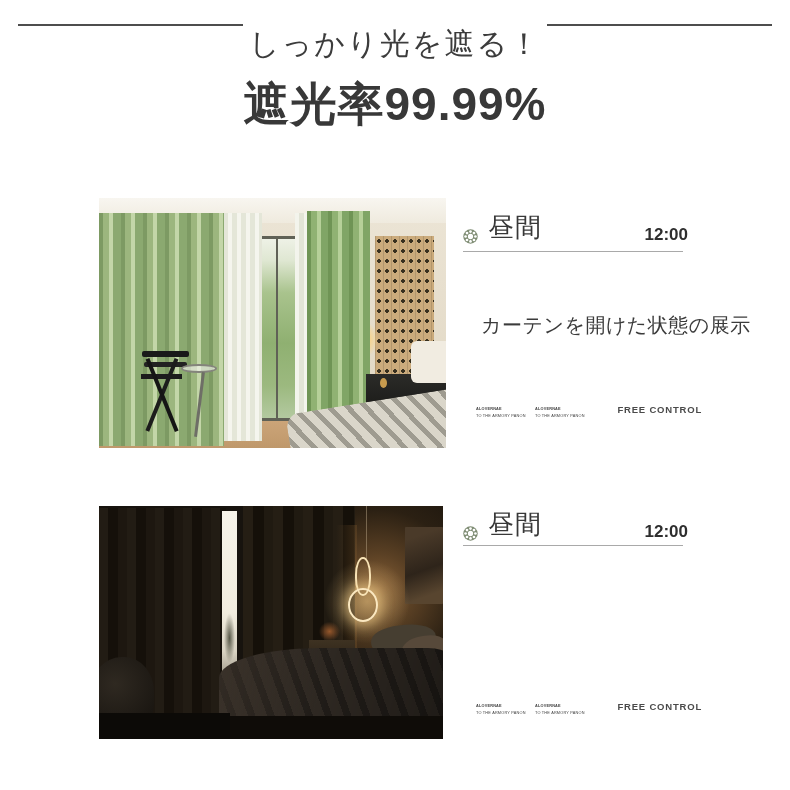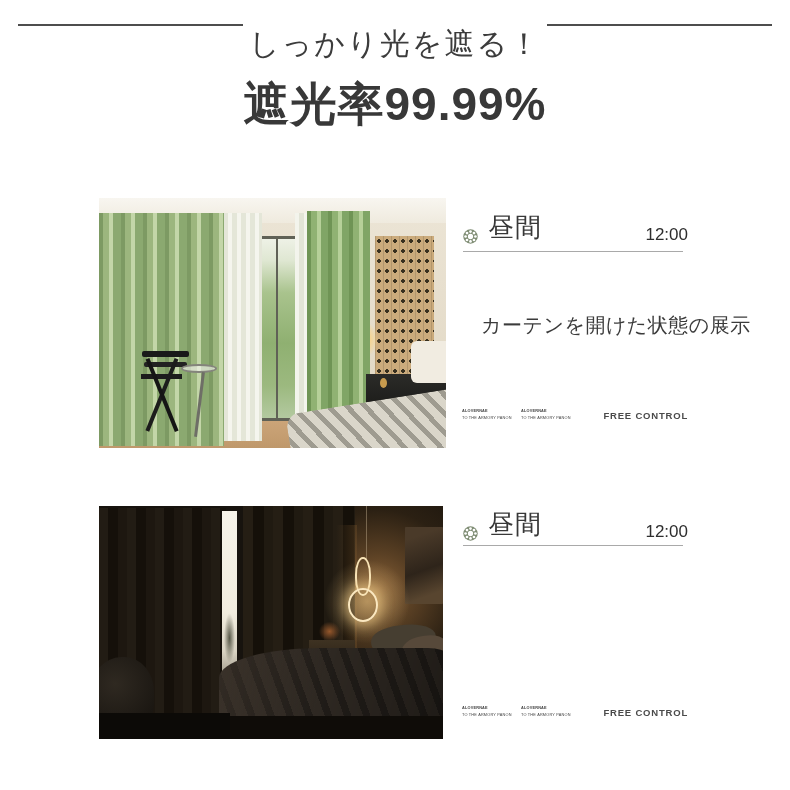--- a/index.html
+++ b/index.html
@@ -18,7 +18,7 @@
   .info-header { position:absolute; left:462px; width:226px; height:34px; display:flex; align-items:flex-end; }
   .ih1 { top:211px; } .ih2 { top:508px; }
   .time-label { font-size:26px; color:#383838; margin-left:9px; letter-spacing:1px; }
-  .time-value { margin-left:auto; font-size:17px; font-weight:400; color:#2e2e2e; }
+  .time-value { margin-left:auto; font-size:17px; font-weight:700; color:#2e2e2e; }
   .divider { position:absolute; left:463px; width:220px; height:1px; background:#a9a9a9; }
   .dv1 { top:251px; } .dv2 { top:545px; }
   .desc { position:absolute; left:461px; width:280px; font-size:20px; color:#3b3b3b; letter-spacing:0.5px; white-space:nowrap; }

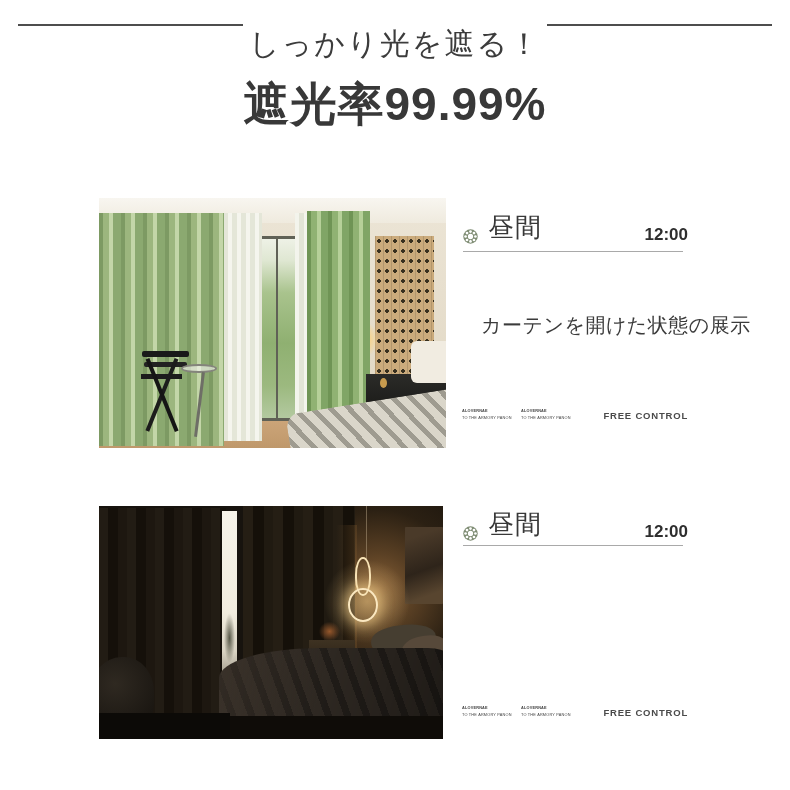--- a/index.html
+++ b/index.html
@@ -23,7 +23,7 @@
   .dv1 { top:251px; } .dv2 { top:545px; }
   .desc { position:absolute; left:461px; width:280px; font-size:20px; color:#3b3b3b; letter-spacing:0.5px; white-space:nowrap; }
   .ds1 { top:312px;margin-left:20px; } .ds2 { top:620px; }
-  .brand-row { position:absolute; left:462px; width:226px; height:22px; display:flex; align-items:center; }
+  .brand-row { position:absolute; left:476px; width:226px; height:22px; display:flex; }
   .br1 { top:404px; } .br2 { top:701px; }
   .brand-slot { width:59px; height:18px; position:relative; overflow:visible; }
   .brand-inner { position:absolute; left:0; top:2px; width:90px; transform:scale(0.64); transform-origin:0 0; font-size:6px; line-height:1.7; color:#3f3f3f; letter-spacing:0.3px; white-space:nowrap; }

